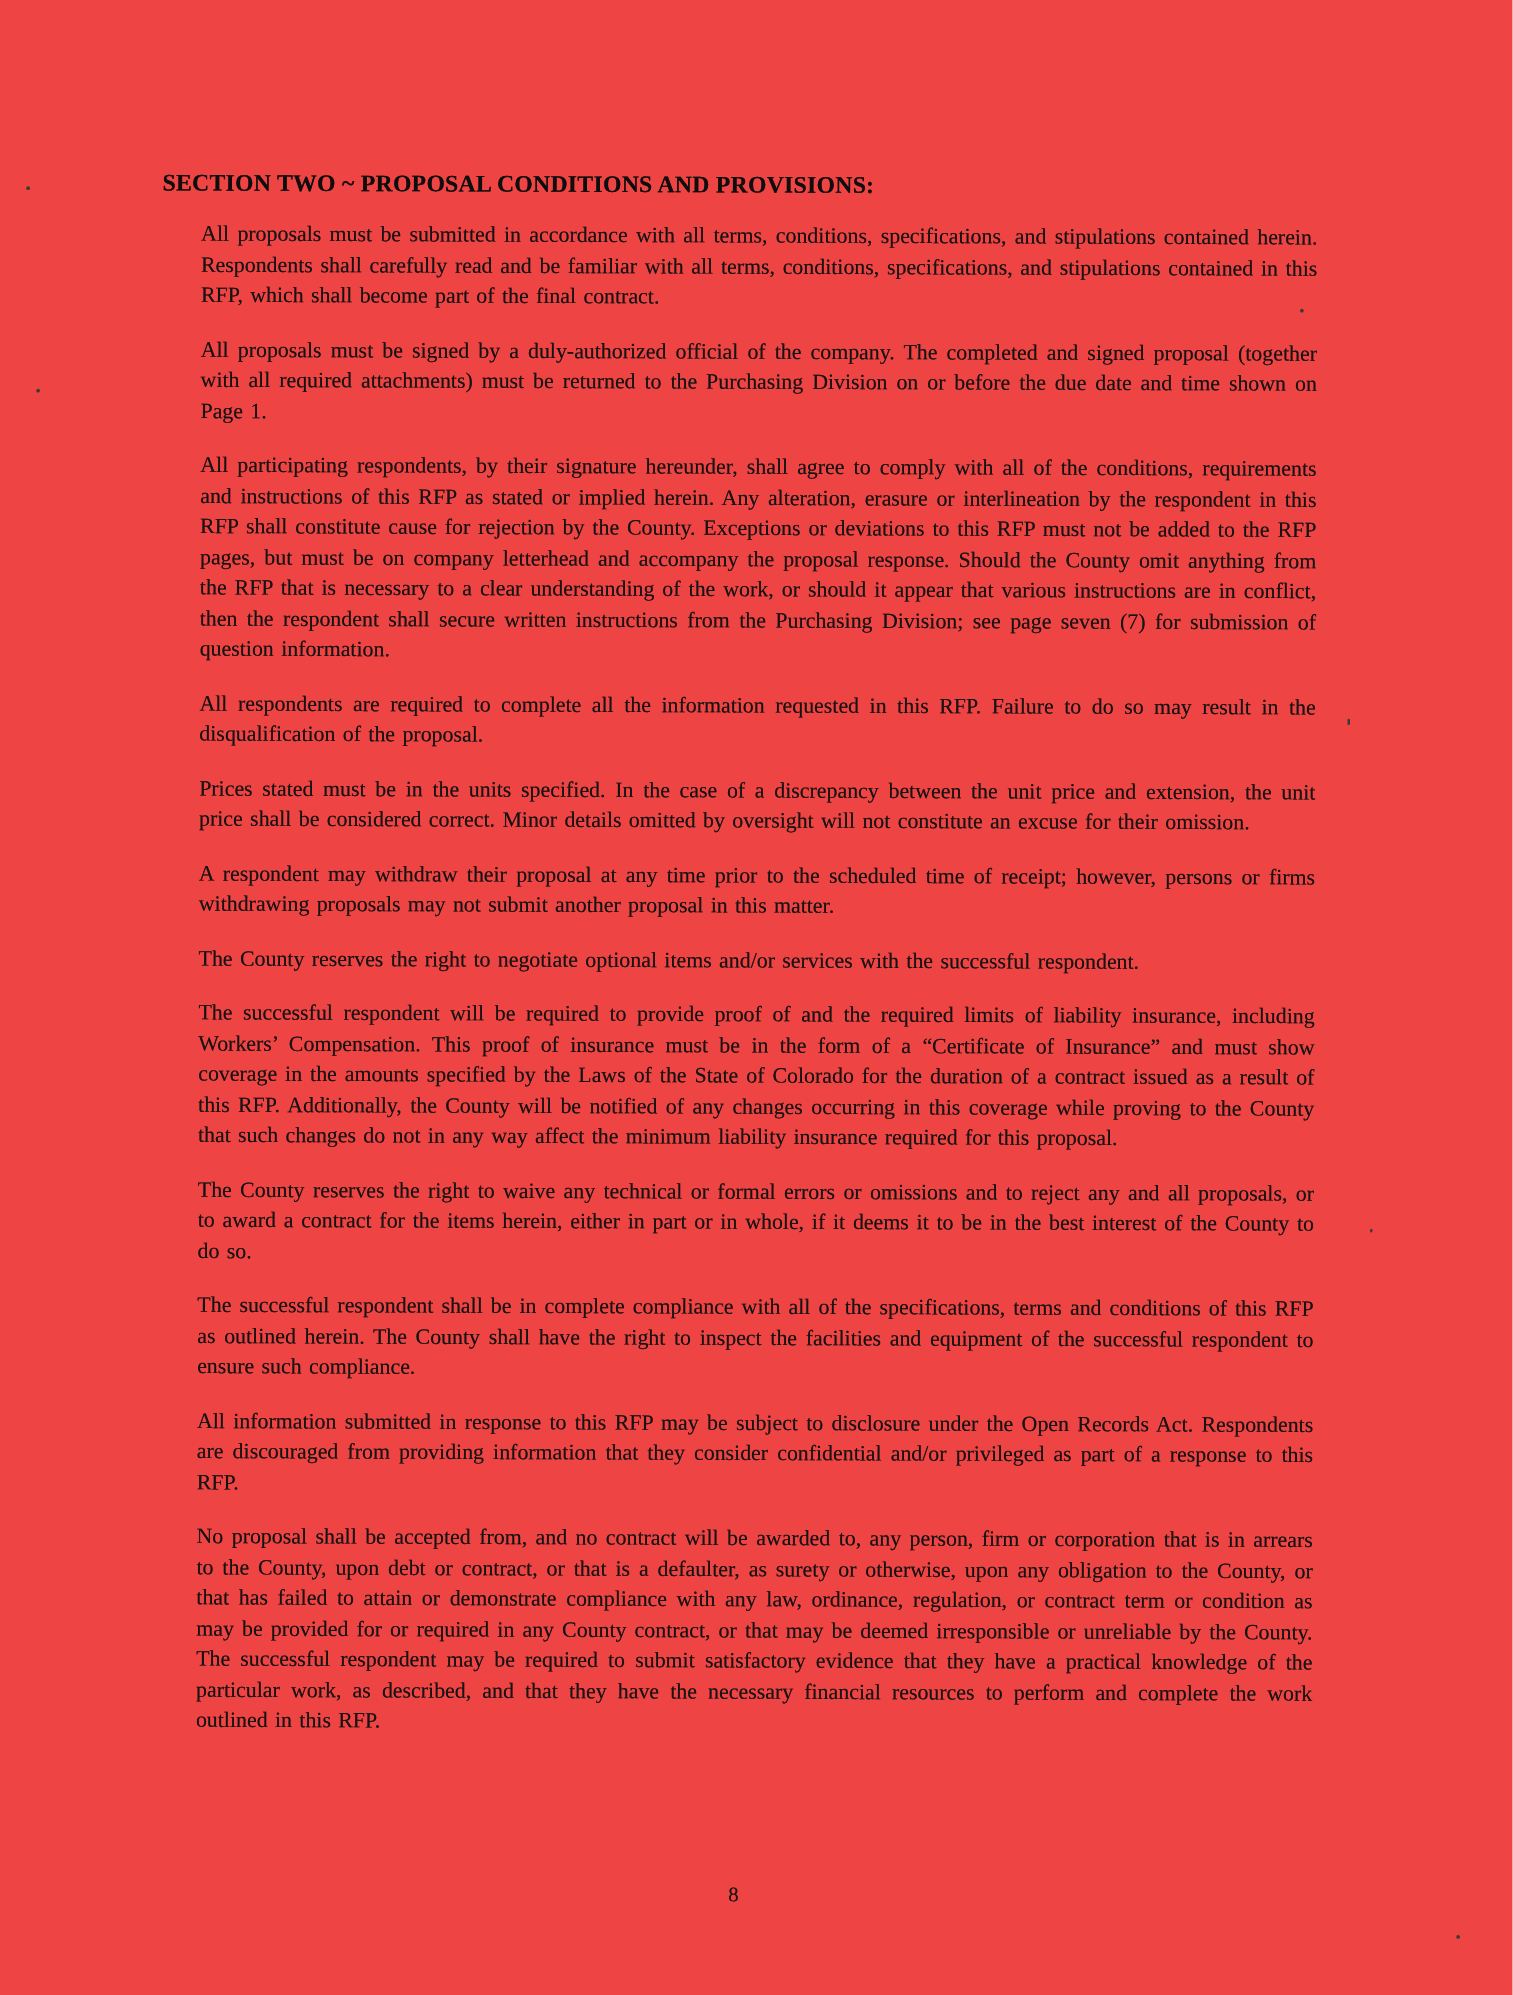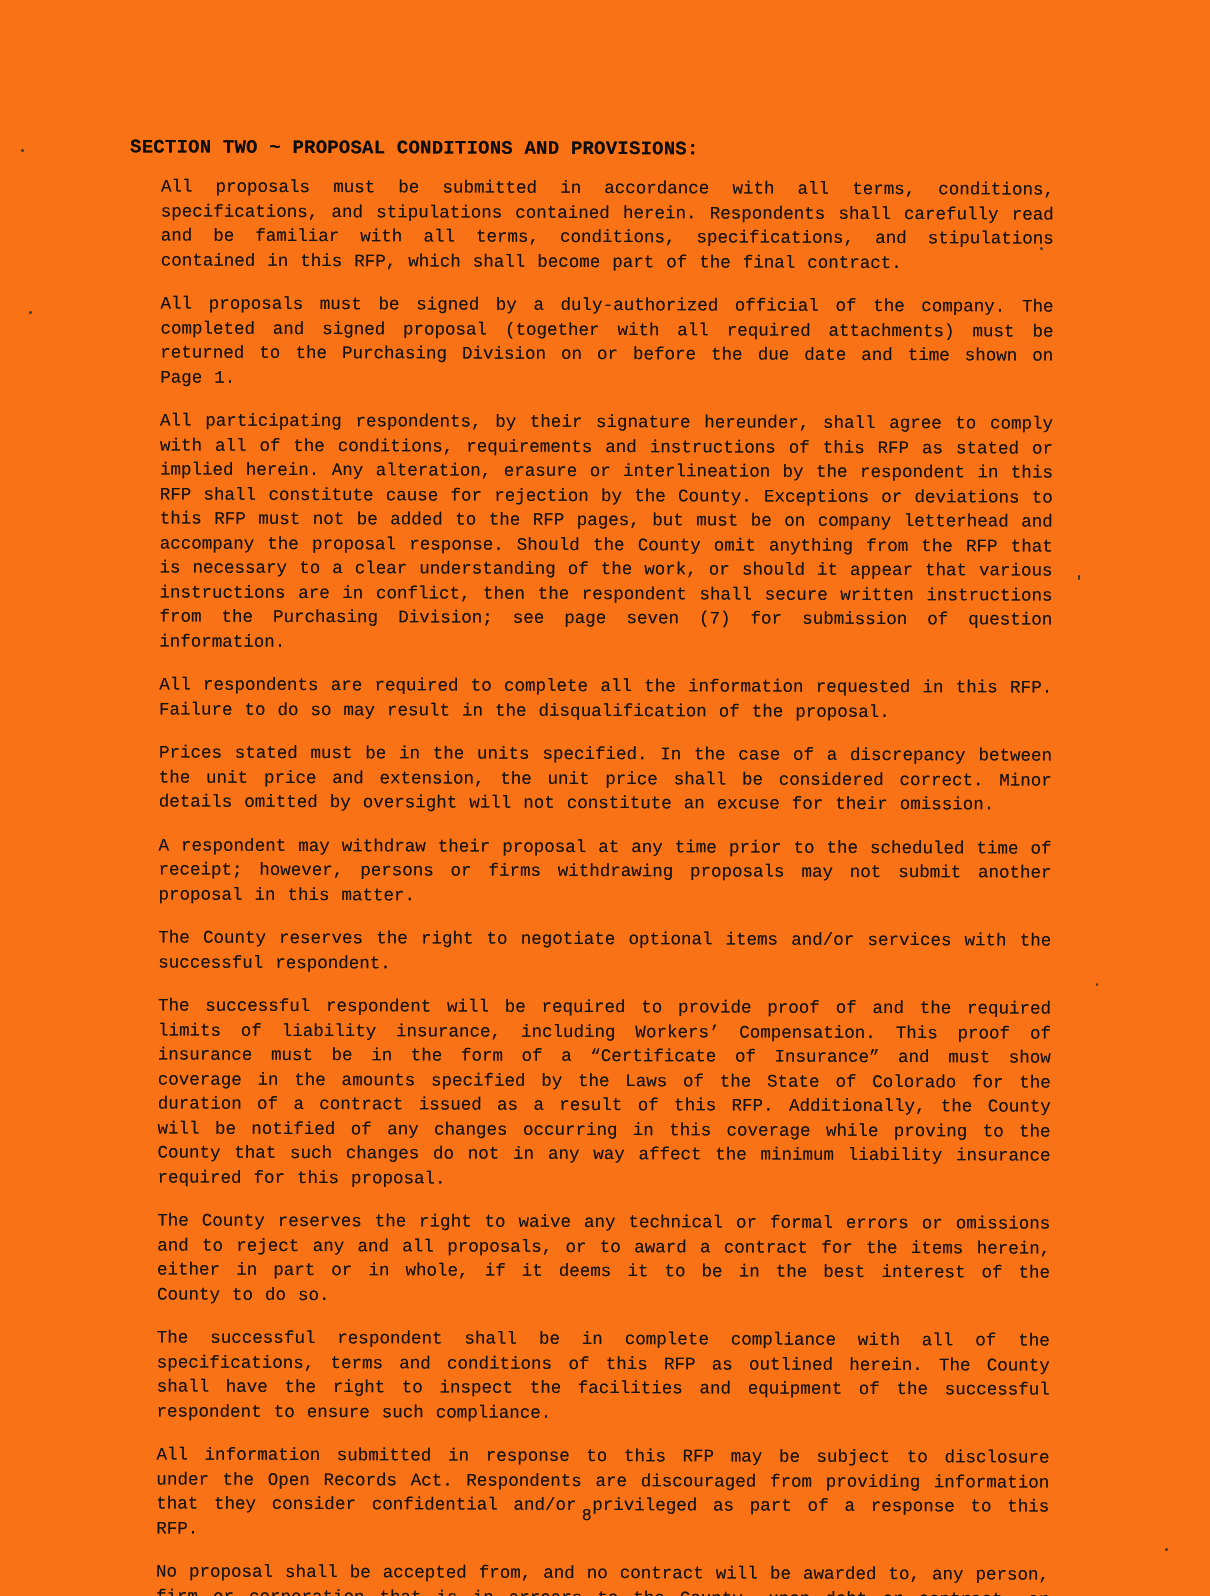--- a/index.html
+++ b/index.html
@@ -11,9 +11,9 @@
     position: relative;
     width: 1210px;
     height: 1596px;
-    background: #f97316;
+    background: #ef4444;
     overflow: hidden;
-    font-family: Liberation Mono, monospace;
+    font-family: Liberation Serif, serif;
     color: #161616;
   }
   

